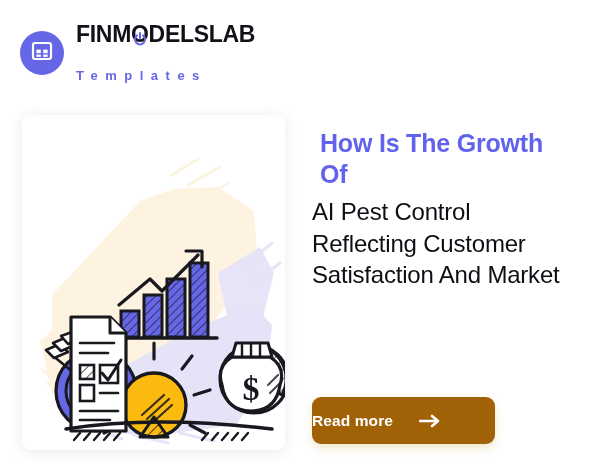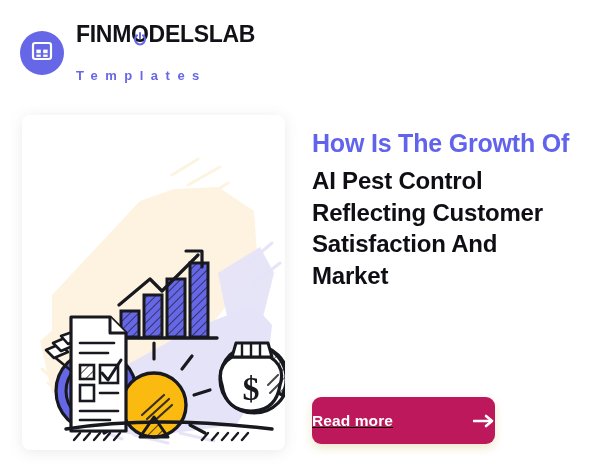--- a/index.html
+++ b/index.html
@@ -100,7 +100,7 @@
     line-height: 1.24;
     color: #6263EC;
     letter-spacing: -0.2px;
-    margin: 0 0 6px 0;
+    margin: 0 0 6px 8px;
   }
   .headline {
     font-size: 24px;

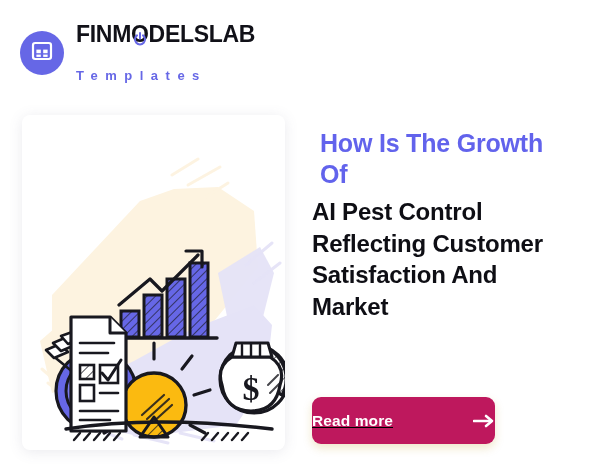--- a/index.html
+++ b/index.html
@@ -104,7 +104,7 @@
   }
   .headline {
     font-size: 24px;
-    font-weight: bold;
+    font-weight: normal;
     line-height: 1.32;
     color: #0E0E14;
     letter-spacing: -0.2px;

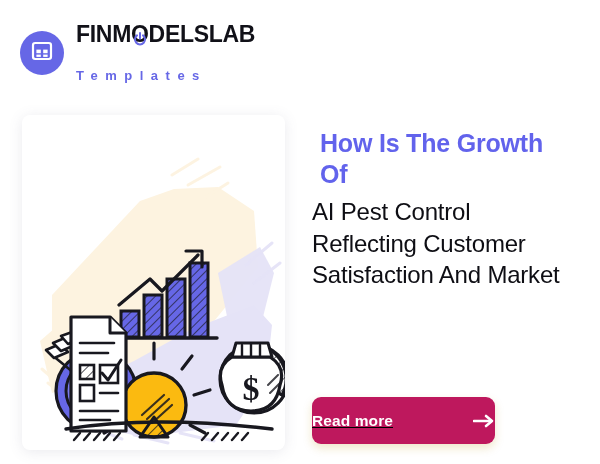--- a/index.html
+++ b/index.html
@@ -116,17 +116,16 @@
     top: 397px;
     width: 183px;
     height: 47px;
-    background: #be185d;
+    background: #a16207;
     border: none;
     border-radius: 9px;
     box-shadow: 0 4px 10px rgba(180, 140, 10, 0.22);
     display: flex;
     align-items: center;
-    justify-content: space-between;
+    justify-content: flex-start;
     gap: 26px;
     cursor: pointer;
     padding: 0;
-    text-decoration: underline;
   }
   .cta-label {
     font-size: 15.5px;

